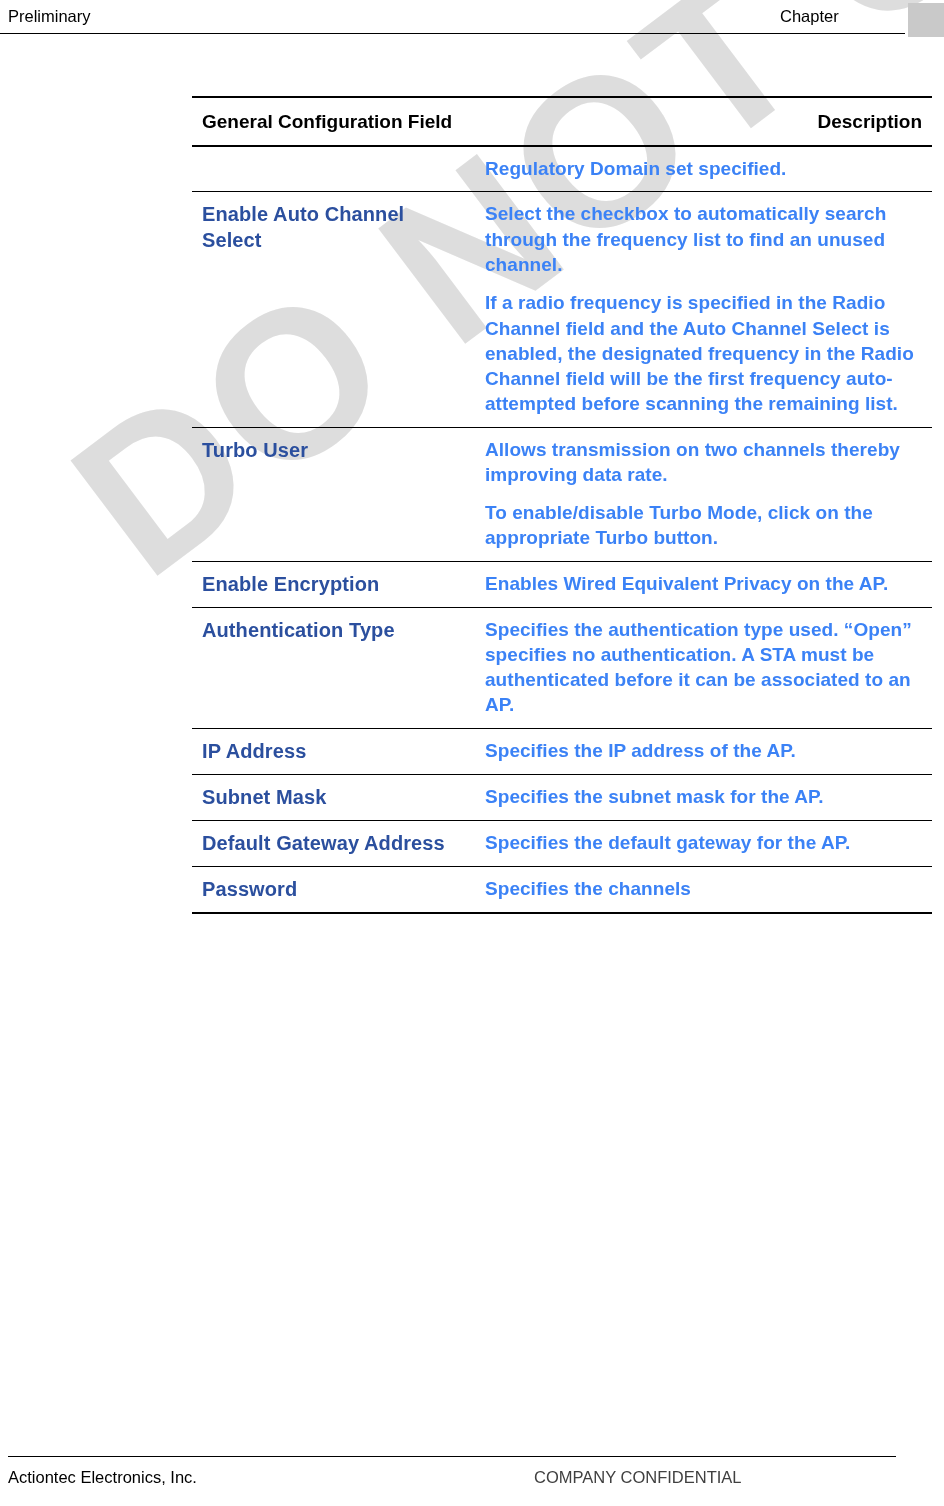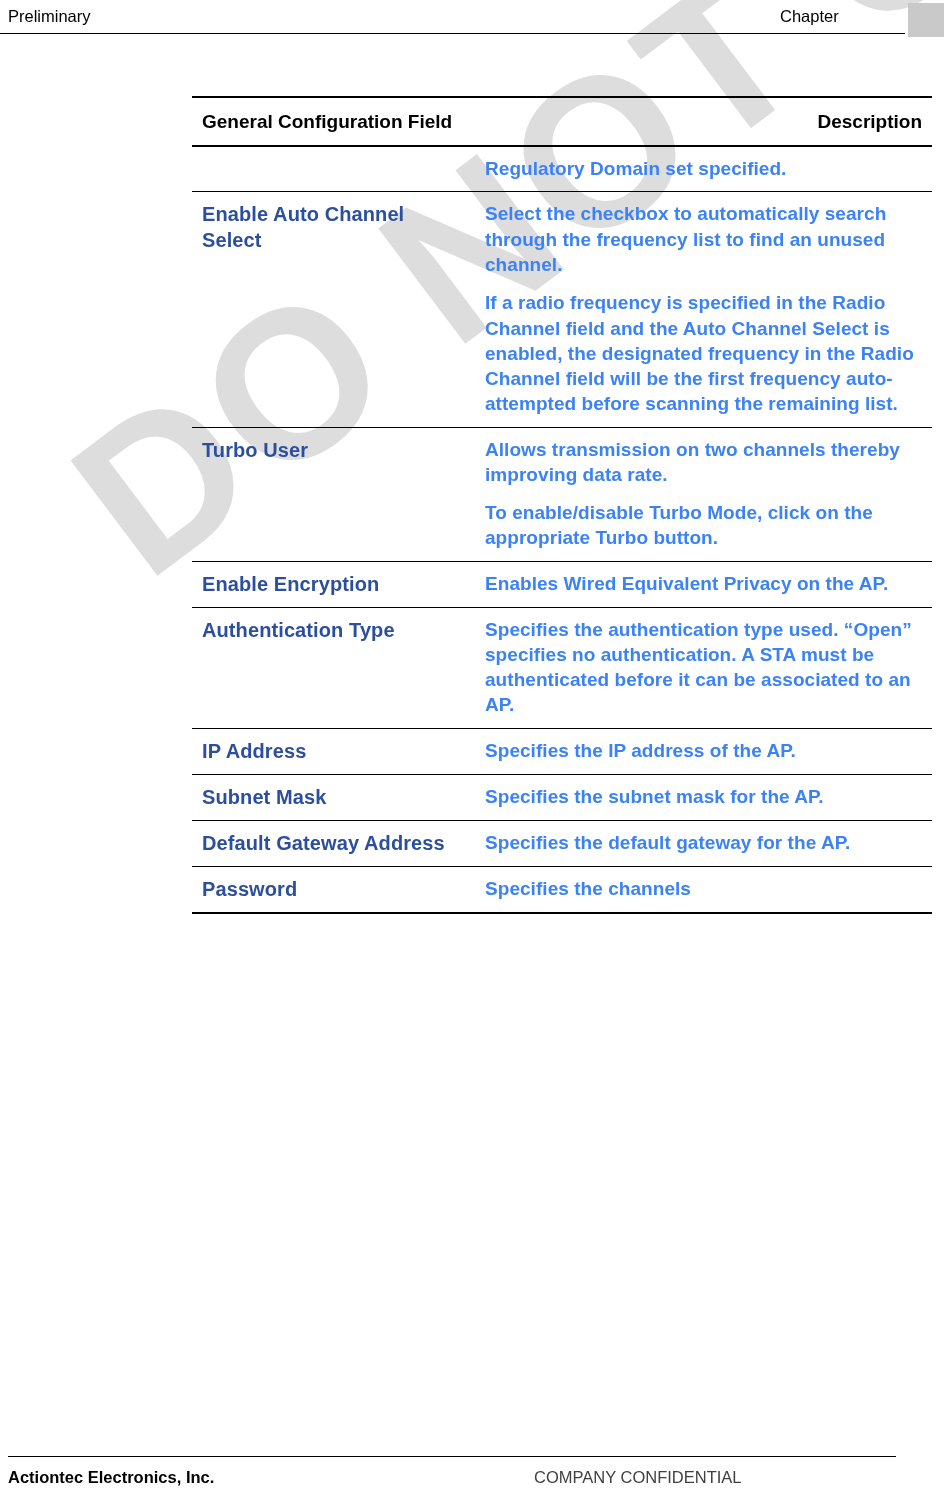--- a/index.html
+++ b/index.html
@@ -105,7 +105,6 @@
     top: 22px;
     font-size: 16.5px;
     color: #000;
-    font-weight: bold;
   }
   .footer-right {
     position: absolute;

